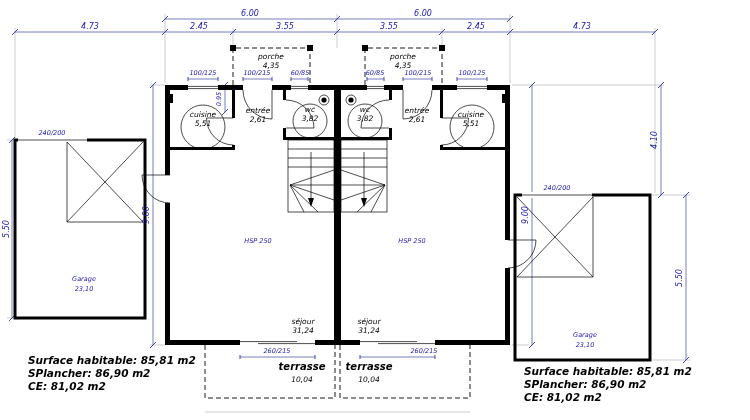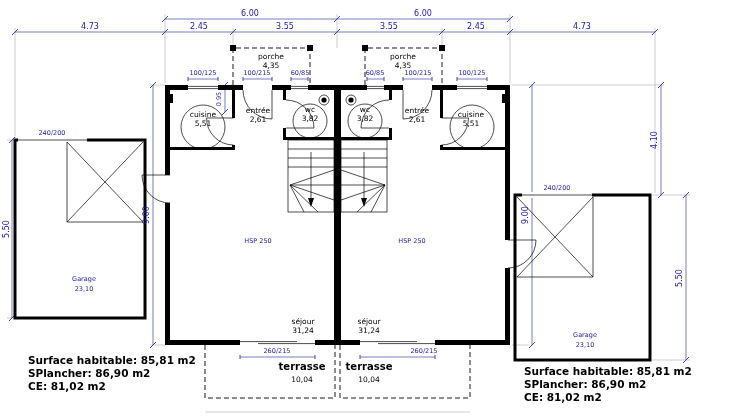--- a/index.html
+++ b/index.html
@@ -3,7 +3,7 @@
 <meta charset="utf-8">
 <style>
   html,body{margin:0;padding:0;background:#ffffff;}
-  .stage{position:relative;width:750px;height:420px;background:#fff;overflow:hidden;}
+  .stage{position:relative;width:750px;height:420px;background:#fff;overflow:hidden;font-style:italic;}
   svg{position:absolute;left:0;top:0;}
   svg text{font-family:"DejaVu Sans","Liberation Sans",sans-serif;}
   .wall{fill:#000;}

